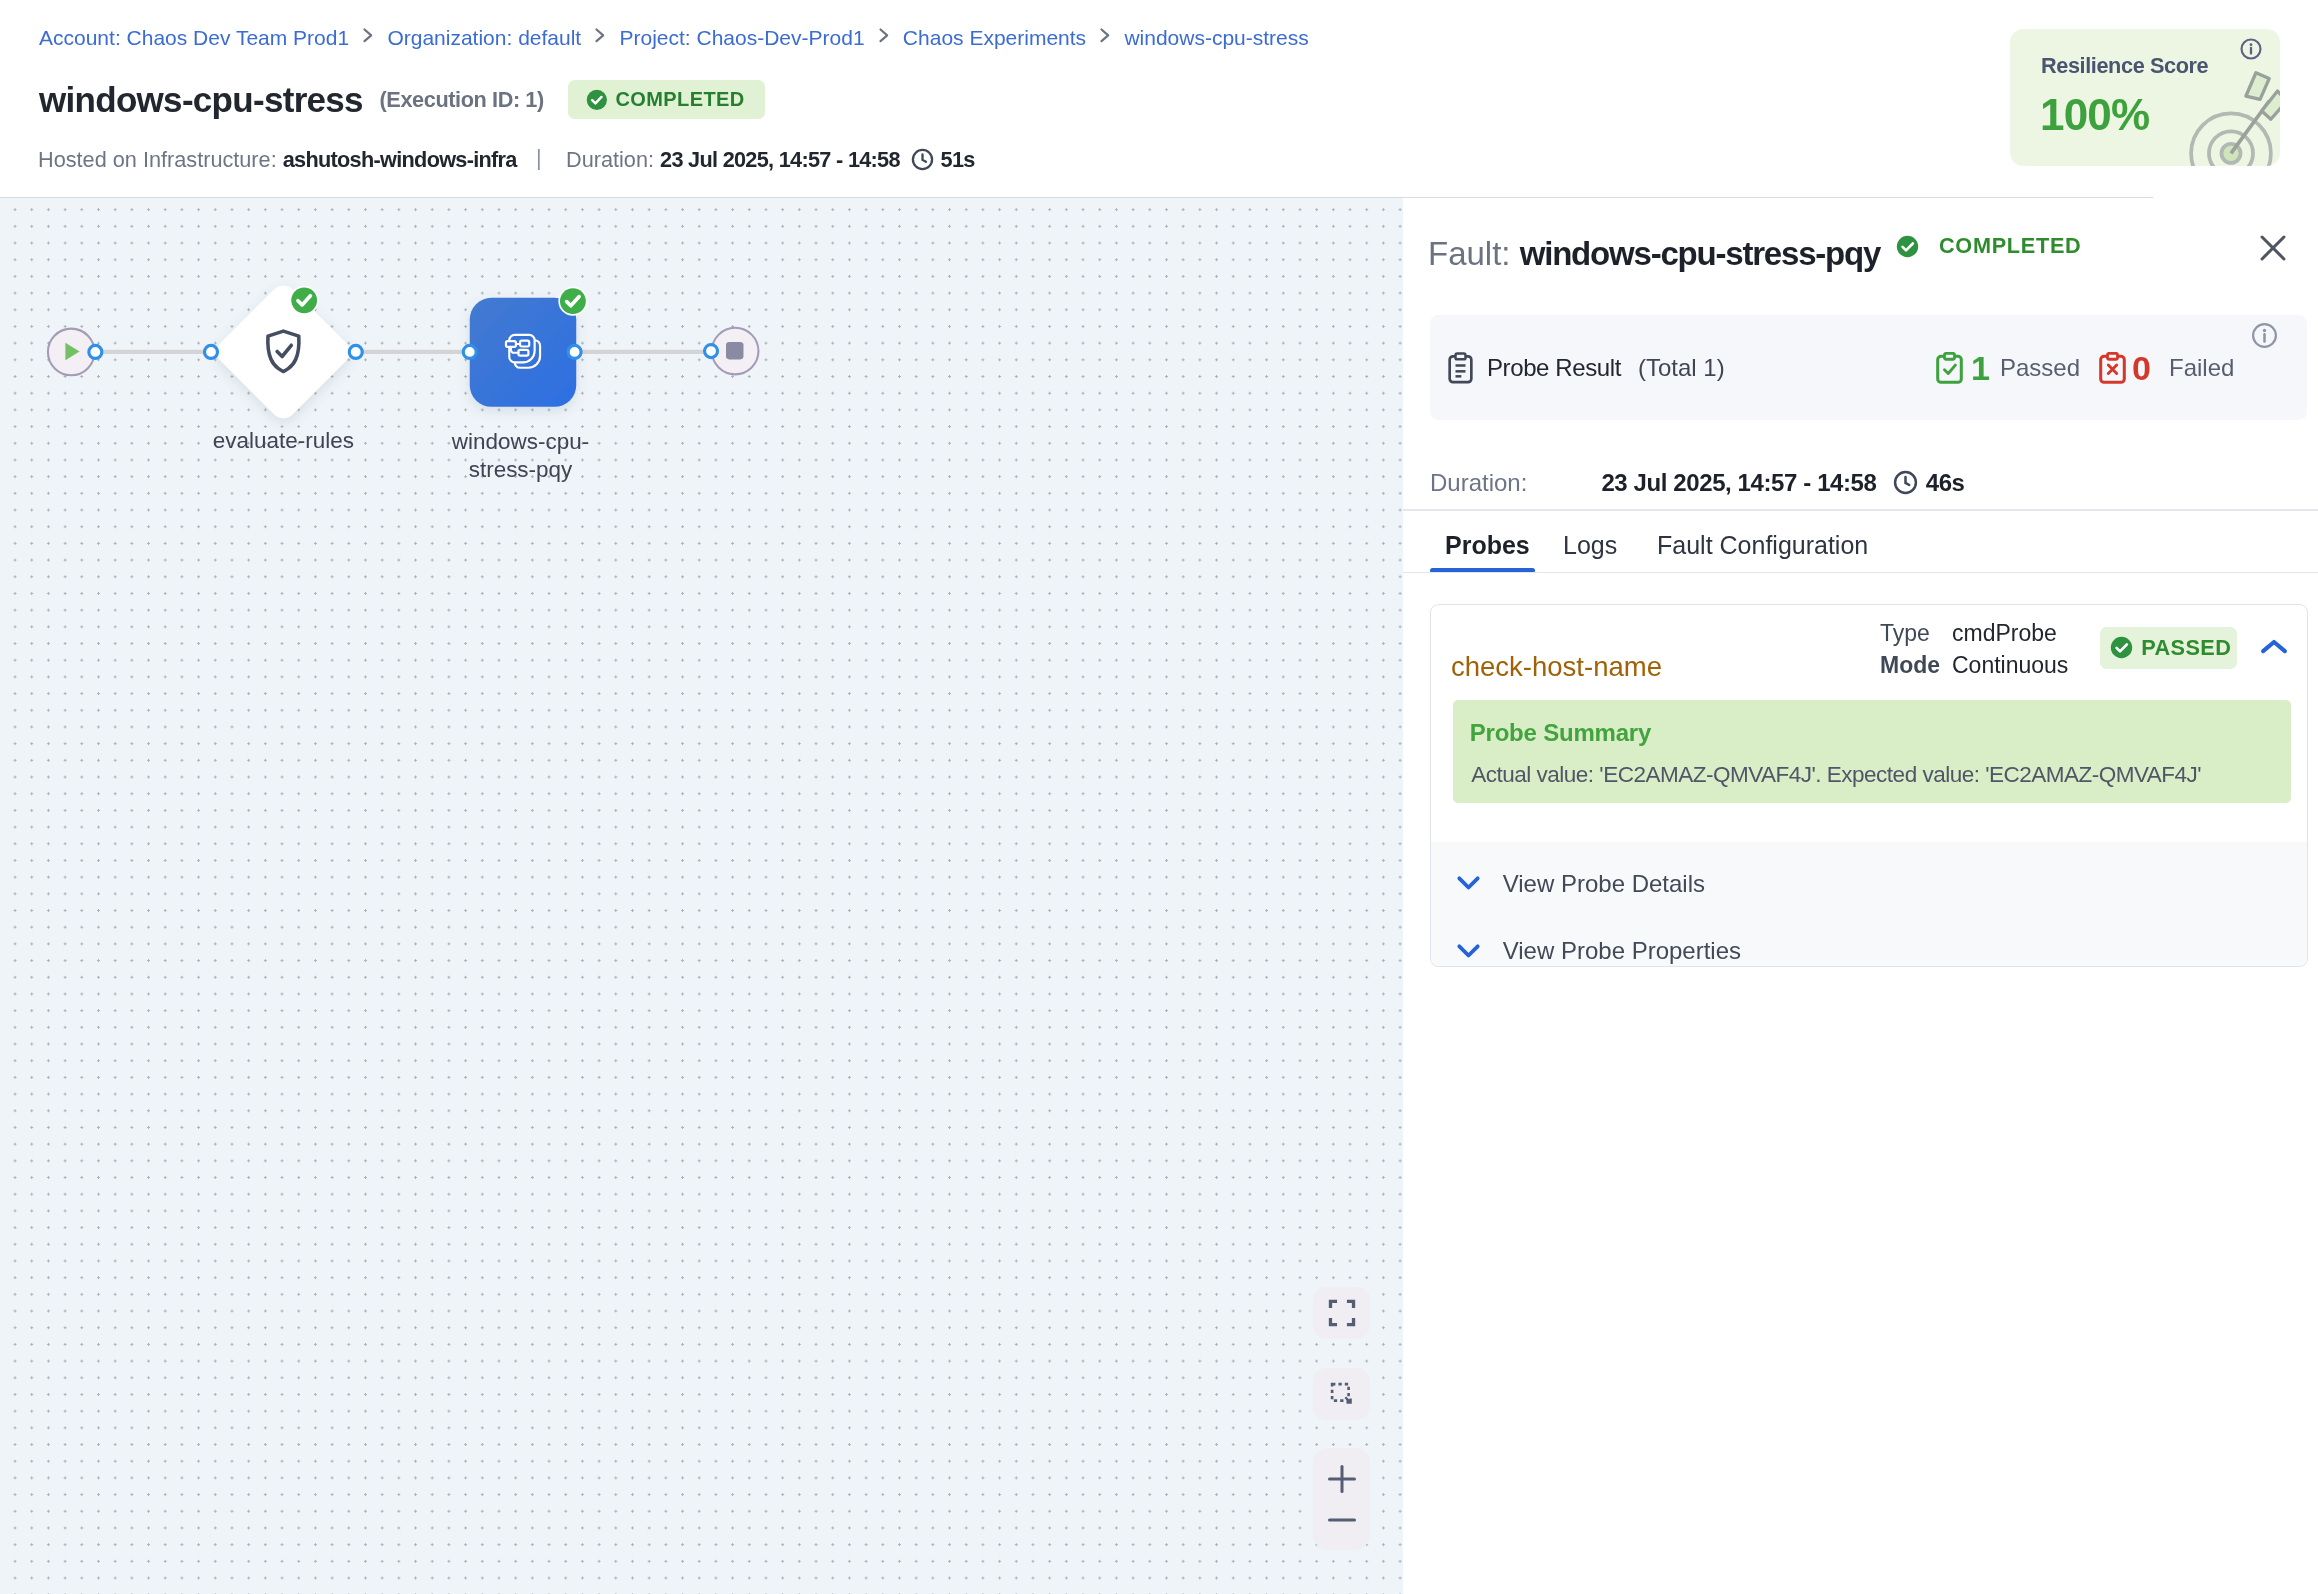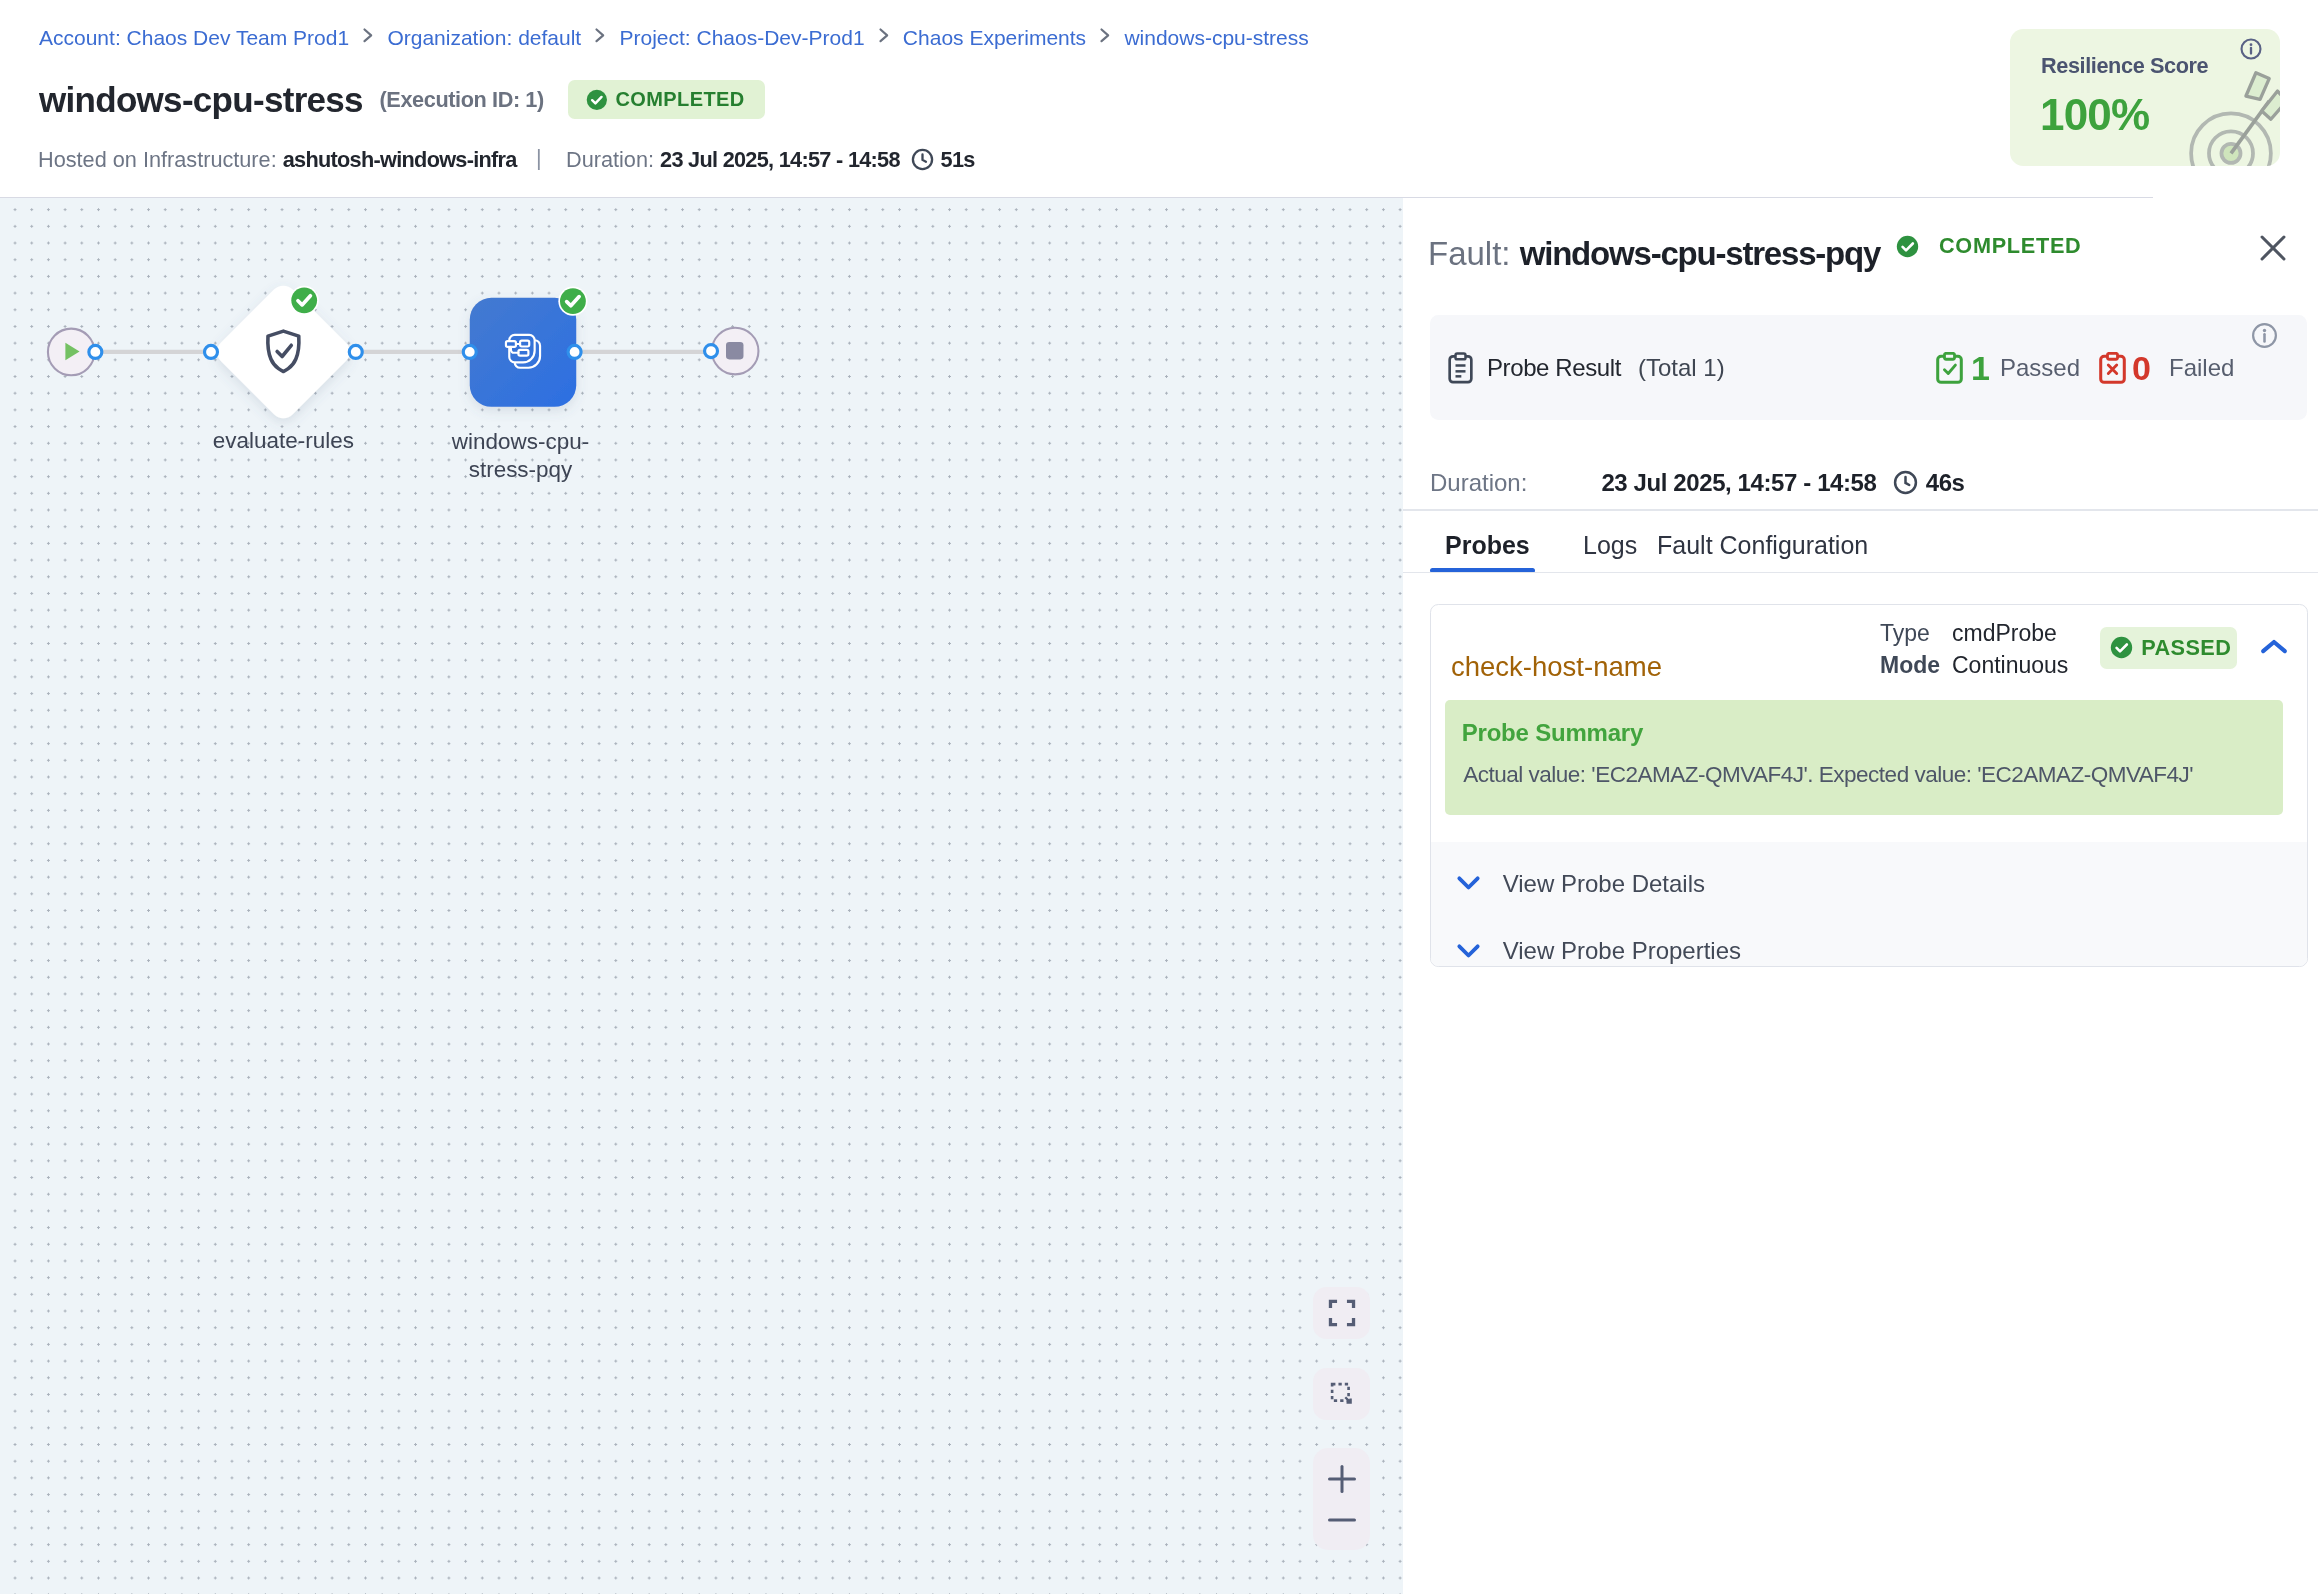--- a/index.html
+++ b/index.html
@@ -285,7 +285,7 @@
     <div id="sep1"></div>
     <div id="tabs">
         <span style="position:absolute; left:42px; font-weight:bold; color:#1d2129;">Probes</span>
-        <span style="position:absolute; left:160px;margin-left:20px;">Logs</span>
+        <span style="position:absolute; left:160px;">Logs</span>
         <span style="position:absolute; left:254px;">Fault Configuration</span>
       </div>
     <div id="tab-underline"></div>

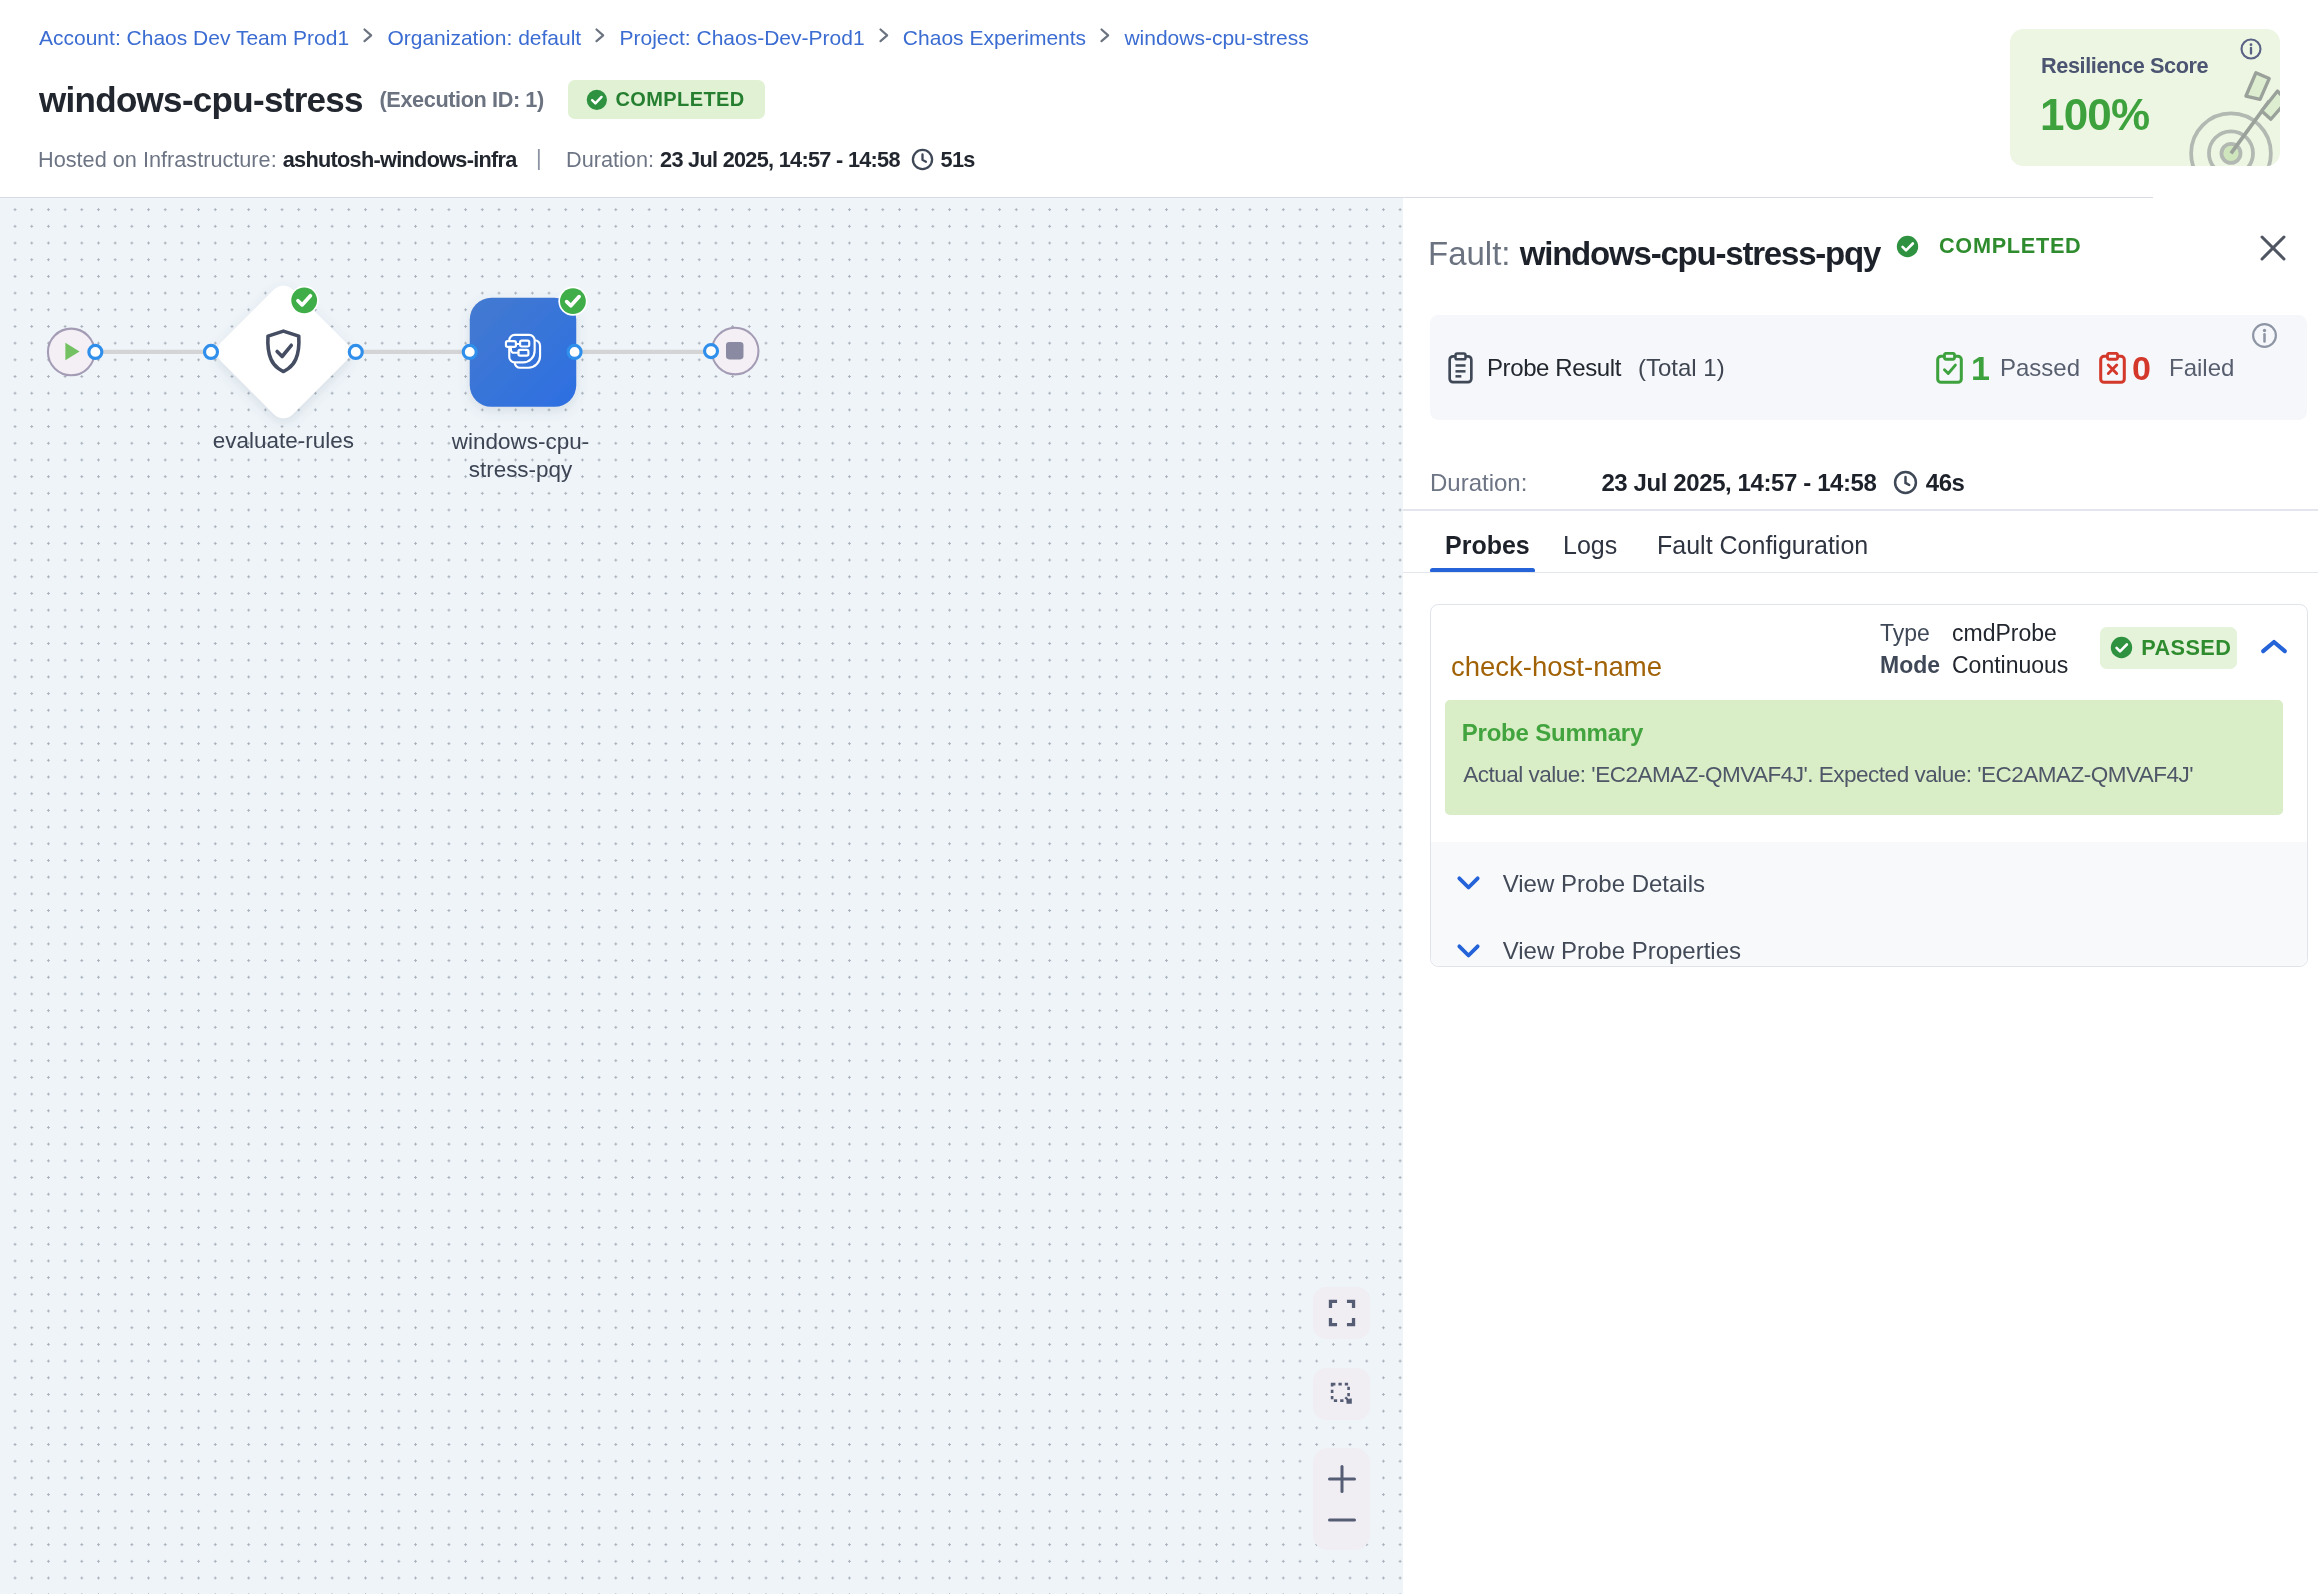--- a/index.html
+++ b/index.html
@@ -69,7 +69,7 @@
 #passedbadge { position:absolute; left:669px; top:21.7px; width:137px; height:42px; background:#e5f3da; border-radius:6.7px; display:flex; align-items:center; font-size:21.7px; font-weight:bold; color:#2e8b2e; letter-spacing:0.4px; }
 #passedbadge svg { margin:0 8.3px 0 10px; }
 #pchevron { position:absolute; left:828px; top:32px; }
-#summarybox { position:absolute; left:14px; top:95px; width:838px; height:115px; background:#d9edc6; border-radius:5px; }
+#summarybox { position:absolute; left:22px; top:95px; width:838px; height:103px; background:#d9edc6; border-radius:5px; }
 #summarybox .st { position:absolute; left:16.7px; top:19px; font-size:24px; font-weight:bold; color:#42a43e; letter-spacing:-0.2px; }
 #summarybox .sb { position:absolute; left:18.3px; top:62px; font-size:22.5px; letter-spacing:-0.5px; color:#4e5668; white-space:nowrap; }
 #probefoot { position:absolute; left:0; top:237px; width:878px; height:126px; background:#f8f9fb; }

